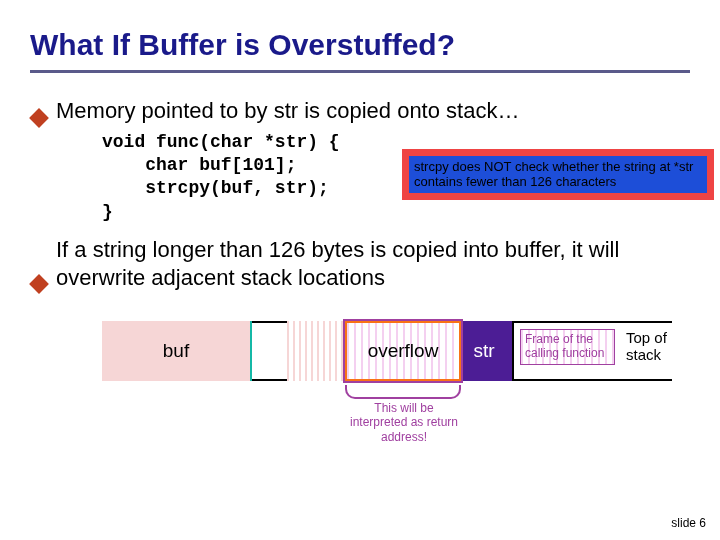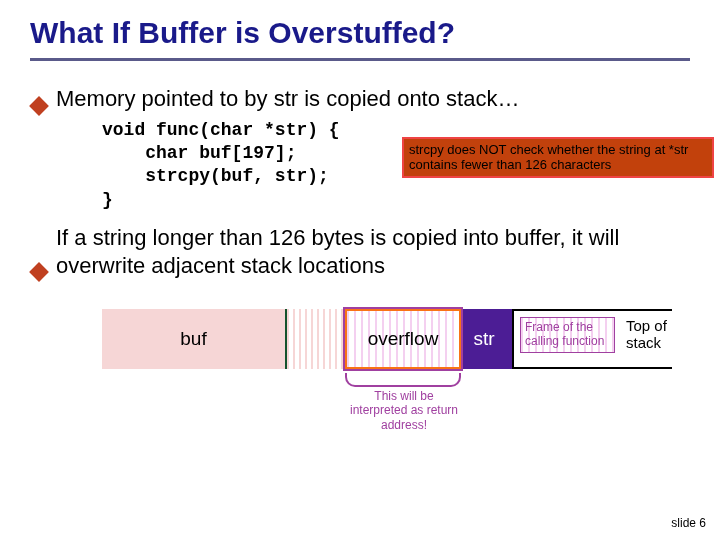--- a/index.html
+++ b/index.html
@@ -4,7 +4,7 @@
 <style>
   * { margin: 0; padding: 0; box-sizing: border-box; }
   html, body { width: 720px; height: 540px; background: #fff; font-family: Verdana, Arial, sans-serif; color: #000; }
-  .slide { width: 720px; height: 540px; position: relative; padding: 16px 30px 0 30px; }
+  .slide { width: 720px; height: 540px; position: relative; padding: 28px 30px 0 30px; }
   .title { font-size: 30px; color: #1a1a8a; font-family: Verdana, sans-serif; margin-bottom: 8px; }
   .title-underline { border-bottom: 3px solid #5a5a8a; margin-bottom: 24px; }
   .bullet-row { display: flex; align-items: flex-end; margin-bottom: 4px; }

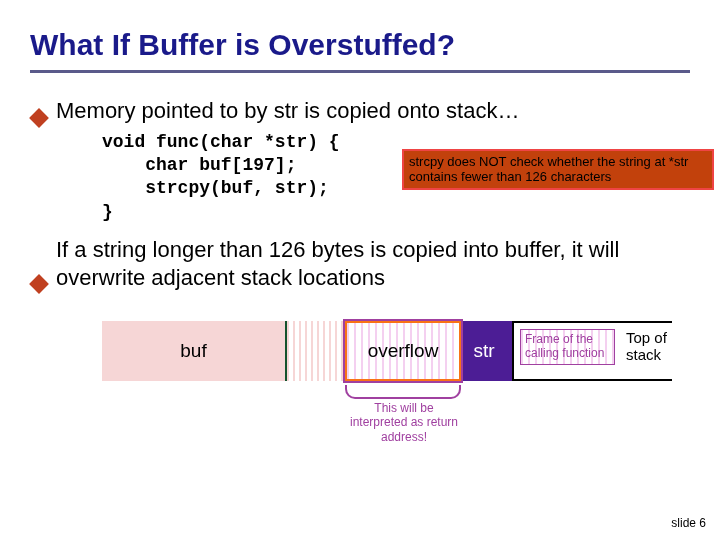--- a/index.html
+++ b/index.html
@@ -45,7 +45,7 @@
 
   <div class="code-block">
     <div class="code-line">void func(char *str) {</div>
-    <div class="code-line">    char buf[197];</div>
+    <div class="code-line">    char buf[101];</div>
     <div class="code-line">    strcpy(buf, str);</div>
     <div class="code-line">}</div>
     <div class="callout-box">strcpy does NOT check whether the string at *str contains fewer than 126 characters</div>

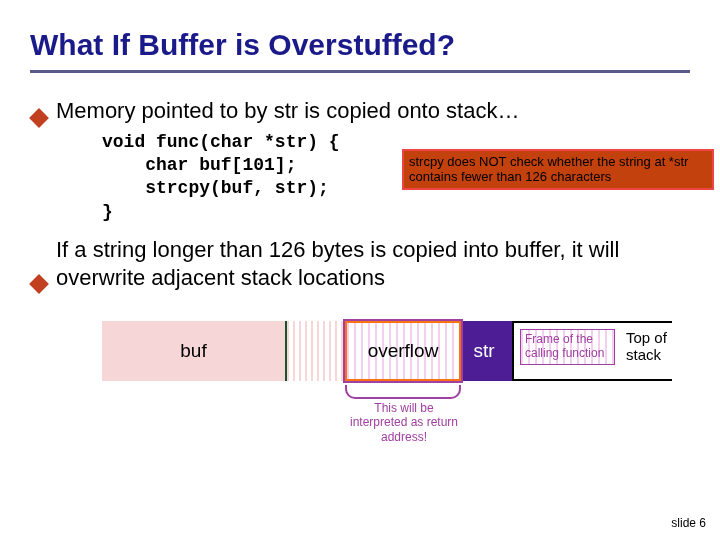--- a/index.html
+++ b/index.html
@@ -12,7 +12,7 @@
   .bullet-text { font-size: 22px; line-height: 1.25; }
   .code-block { font-family: "Courier New", monospace; font-size: 18px; font-weight: bold; margin: 6px 0 12px 72px; line-height: 1.3; position: relative; }
   .code-line { white-space: pre; }
-  .callout-box { position: absolute; left: 300px; top: 18px; width: 312px; border: 2px solid #ef4444; background: #c2410c; font-family: Verdana, sans-serif; font-size: 13px; font-weight: normal; padding: 3px 5px; line-height: 1.2; }
+  .callout-box { position: absolute; left: 300px; top: 18px; width: 312px; border: 7px solid #ef4444; background: #1d4ed8; font-family: Verdana, sans-serif; font-size: 13px; font-weight: normal; padding: 3px 5px; line-height: 1.2; }
   .stack-area { position: relative; margin: 30px 0 0 72px; height: 60px; width: 570px; }
   .top-line { position: absolute; top: 0; left: 0; right: 0; border-top: 2px solid #000; }
   .bot-line { position: absolute; bottom: 0; left: 0; right: 0; border-top: 2px solid #000; }

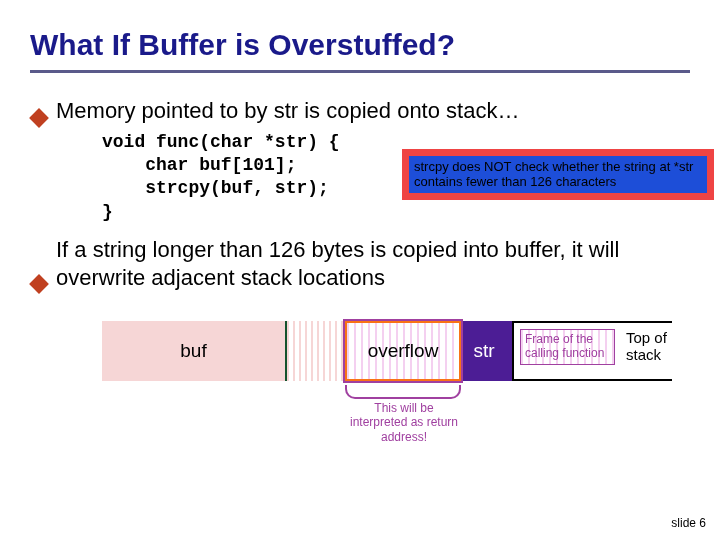--- a/index.html
+++ b/index.html
@@ -17,7 +17,7 @@
   .top-line { position: absolute; top: 0; left: 0; right: 0; border-top: 2px solid #000; }
   .bot-line { position: absolute; bottom: 0; left: 0; right: 0; border-top: 2px solid #000; }
   .seg { position: absolute; top: 0; height: 60px; display: flex; align-items: center; justify-content: center; font-size: 19px; }
-  .seg-buf { left: 0; width: 185px; background: #f6d6d6; border-right: 2px solid #14532d; }
+  .seg-buf { left: 0; width: 150px; background: #f6d6d6; border-right: 2px solid #14b8a6; }
   .seg-gap { left: 185px; width: 65px; background: repeating-linear-gradient(90deg, #f6d6d6 0 2px, #fff 2px 6px); }
   .seg-overflow { left: 241px; width: 120px; background: #f97316; border: 2px solid #a040a0; height: 64px; top: -2px; z-index: 2; }
   .seg-overflow::before { content:""; position:absolute; inset:2px; background: repeating-linear-gradient(90deg, #f4d0f0 0 2px, #fff 2px 7px); z-index:-1; }

